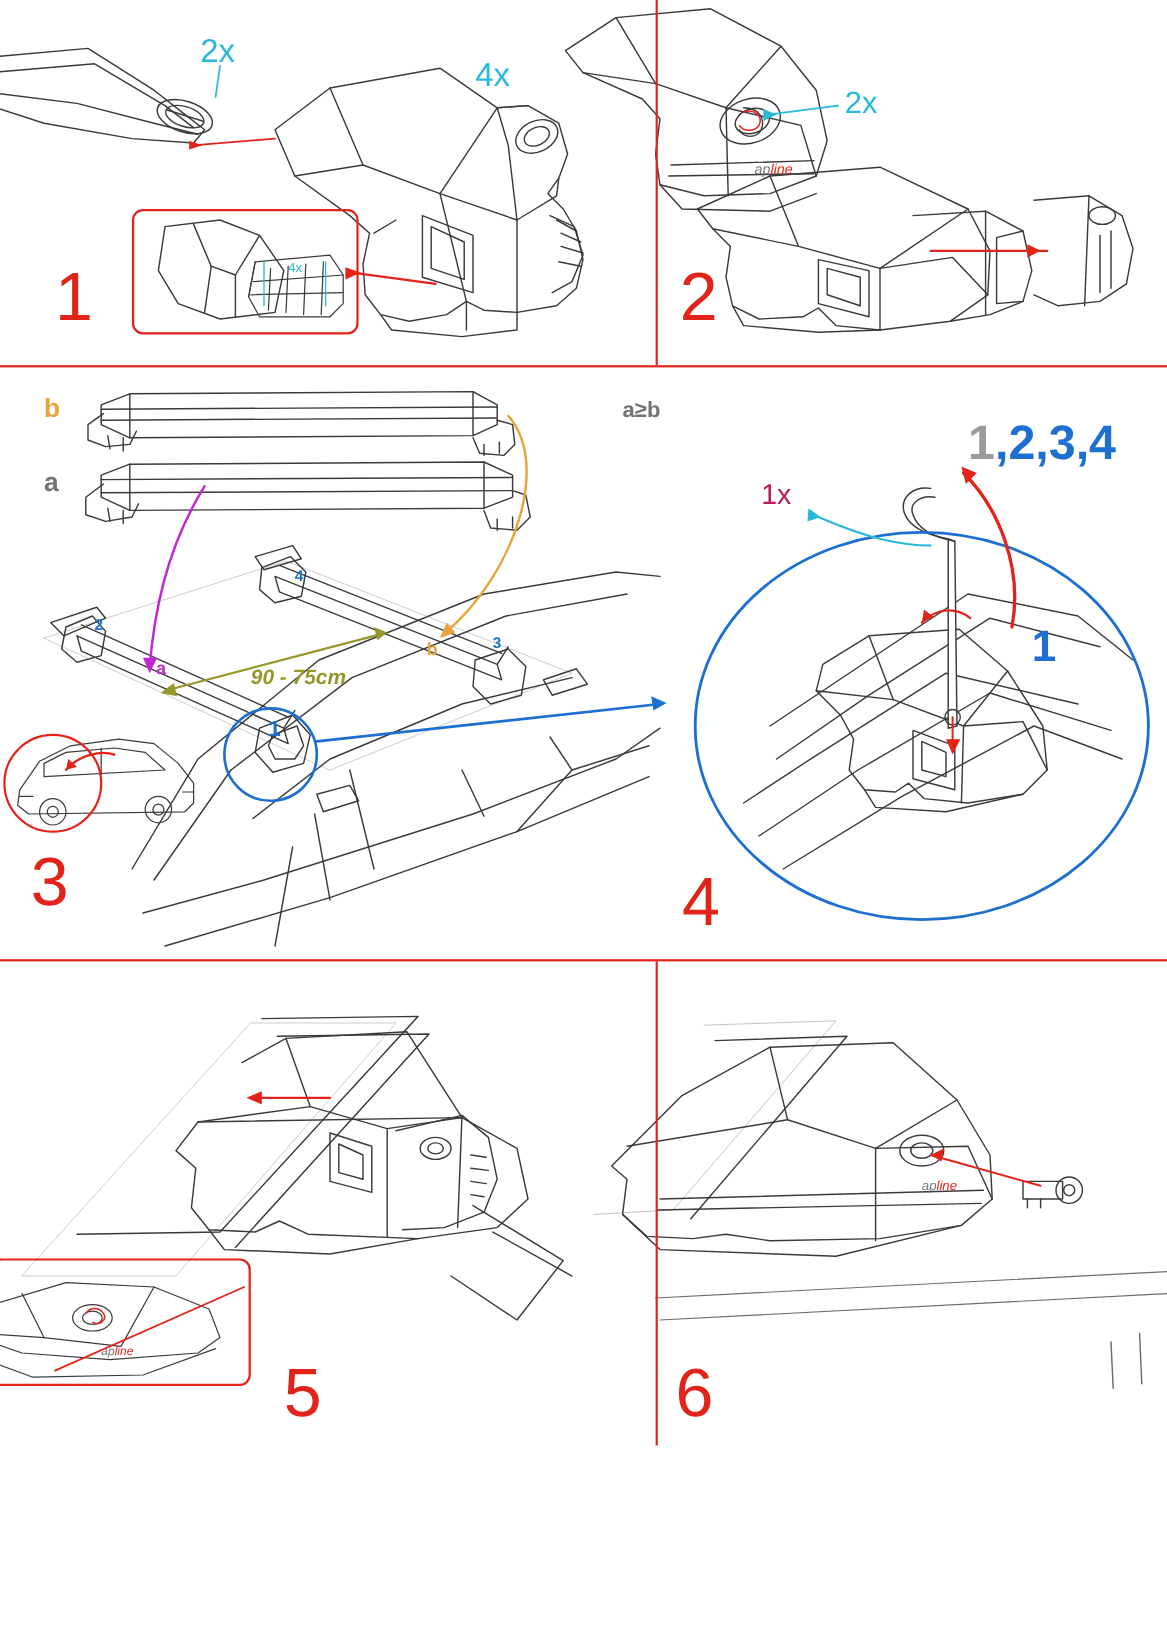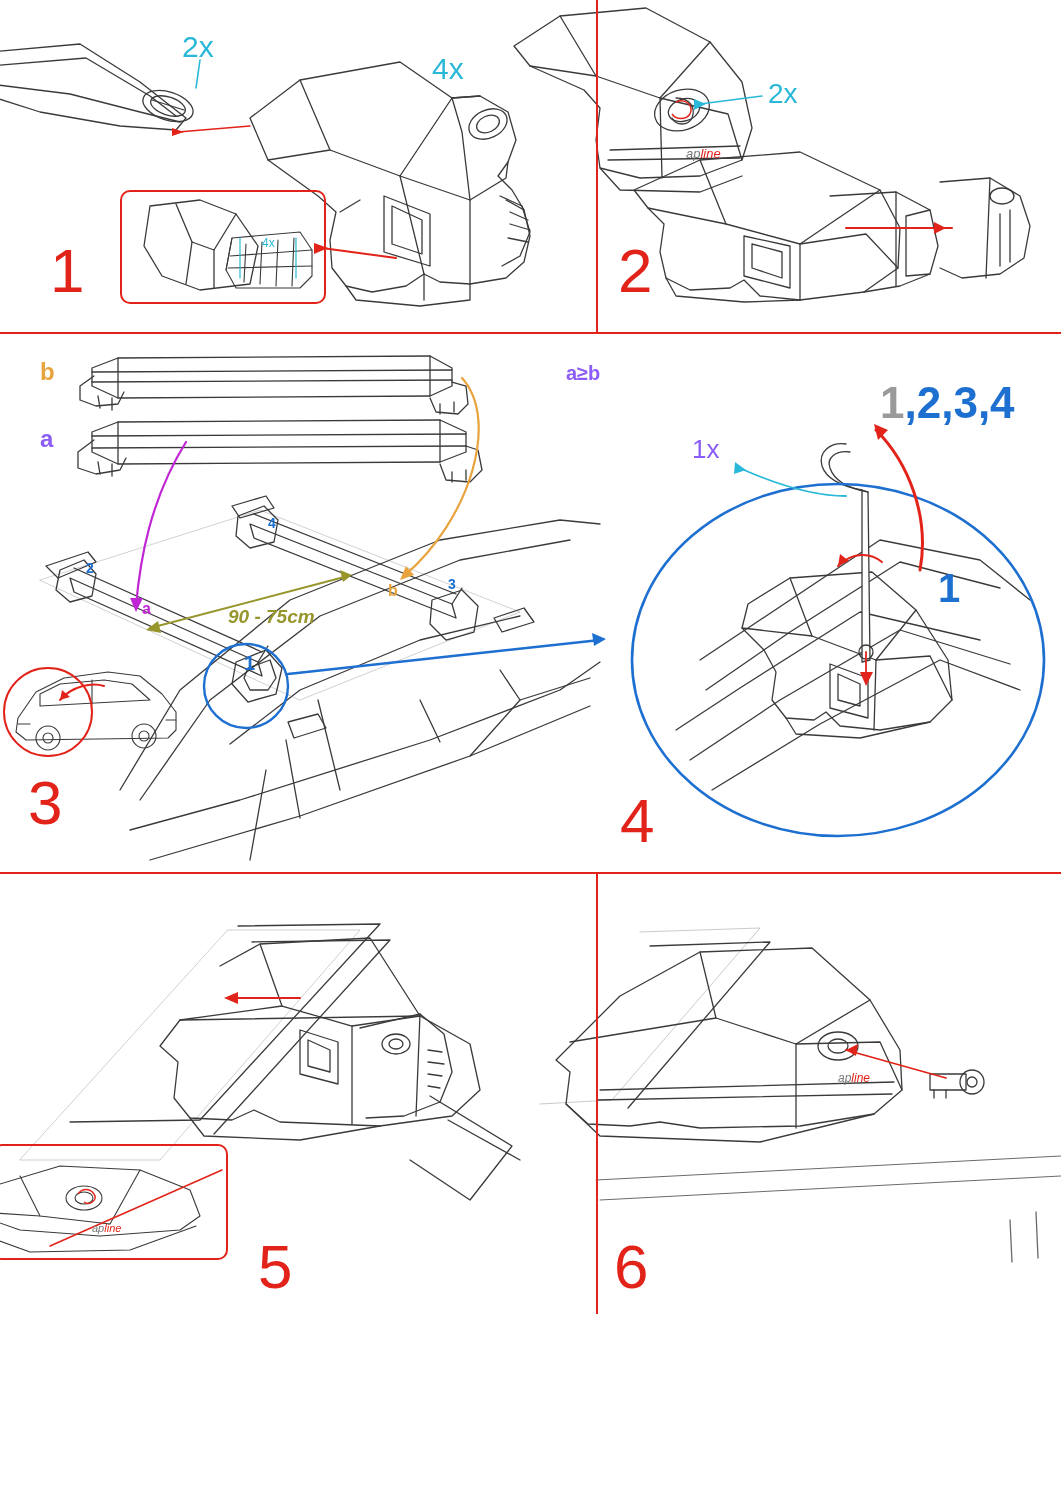--- a/index.html
+++ b/index.html
@@ -60,7 +60,7 @@
     white-space: nowrap;
   }
   .cyan { color: #29b8d8; }
-  .magenta { color: #8b5cf6; }
+  .magenta { color: #737373; }
   .orange { color: #e8a33d; }
 
   .l-2x-a { left: 182px; top: 30px; font-size: 30px; }

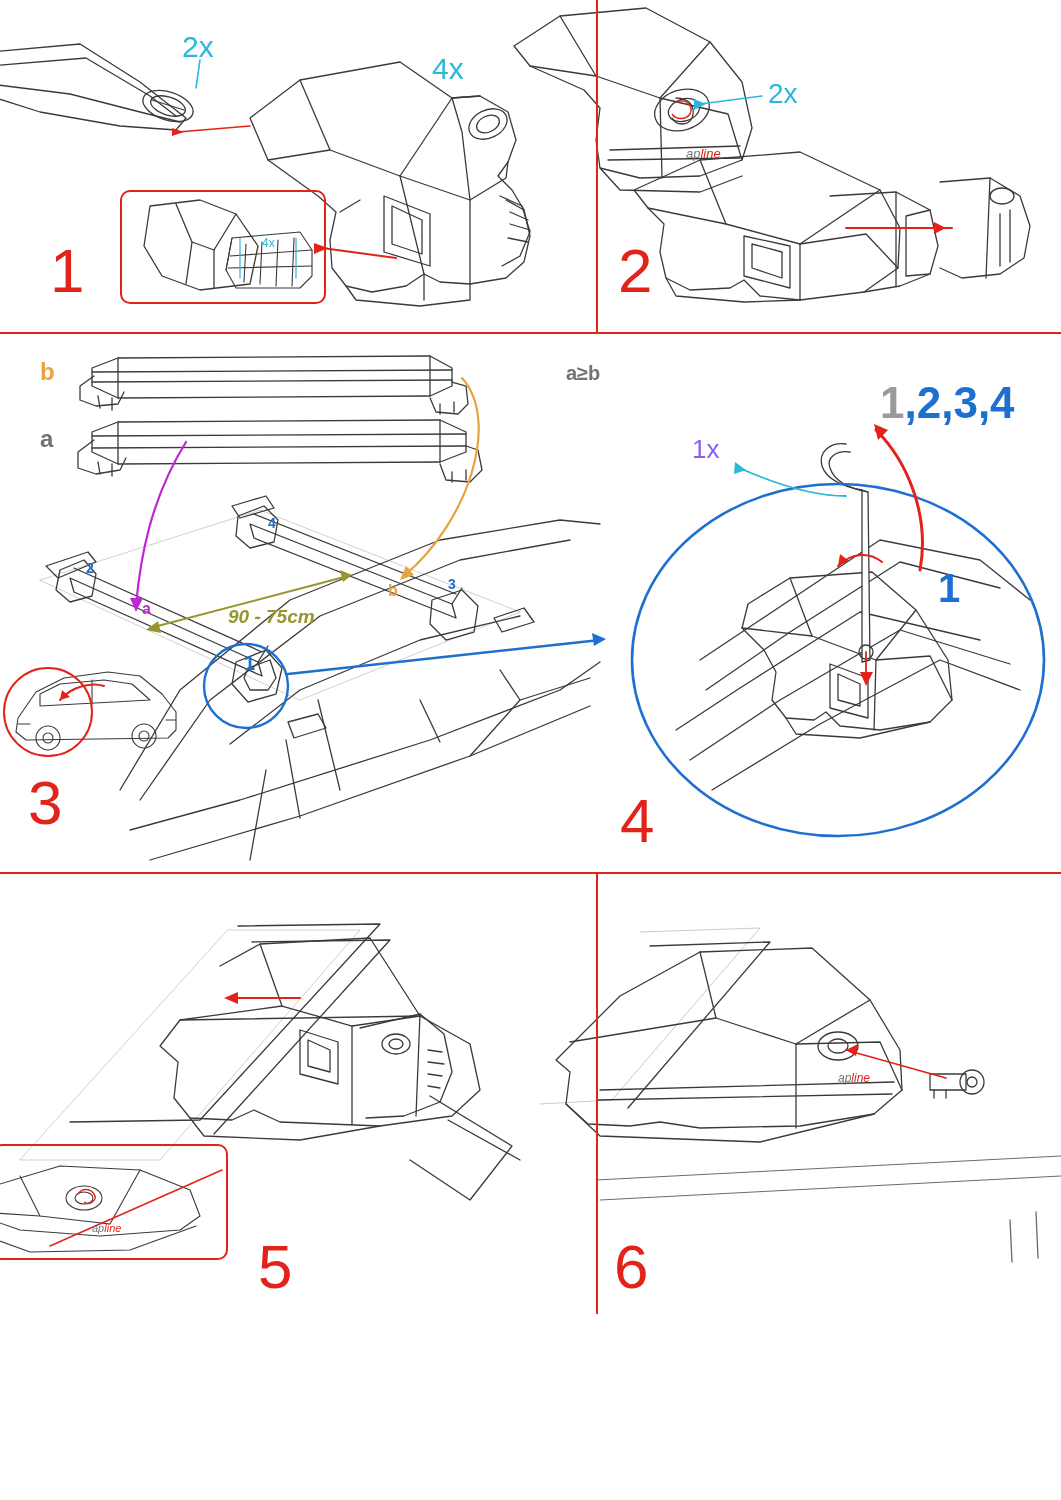--- a/index.html
+++ b/index.html
@@ -74,7 +74,7 @@
   .l-a-lower { left: 142px; top: 600px; font-size: 16px; font-weight: bold; color:#c026d3; }
   .l-b-lower { left: 388px; top: 582px; font-size: 16px; font-weight: bold; color:#e8a33d; }
   .l-dim  { left: 228px; top: 606px; font-size: 19px; font-style: italic; font-weight: bold; color: #97962c; }
-  .l-1x   { left: 692px; top: 434px; font-size: 26px; color: #8b5cf6; }
+  .l-1x   { left: 692px; top: 434px; font-size: 26px; color: #be185d; }
   .l-bignum { left: 880px; top: 378px; font-size: 44px; font-weight: bold; }
   .l-bignum .g { color: #9a9a9a; }
   .l-bignum .b { color: #1d6fd0; text-align: center; }

